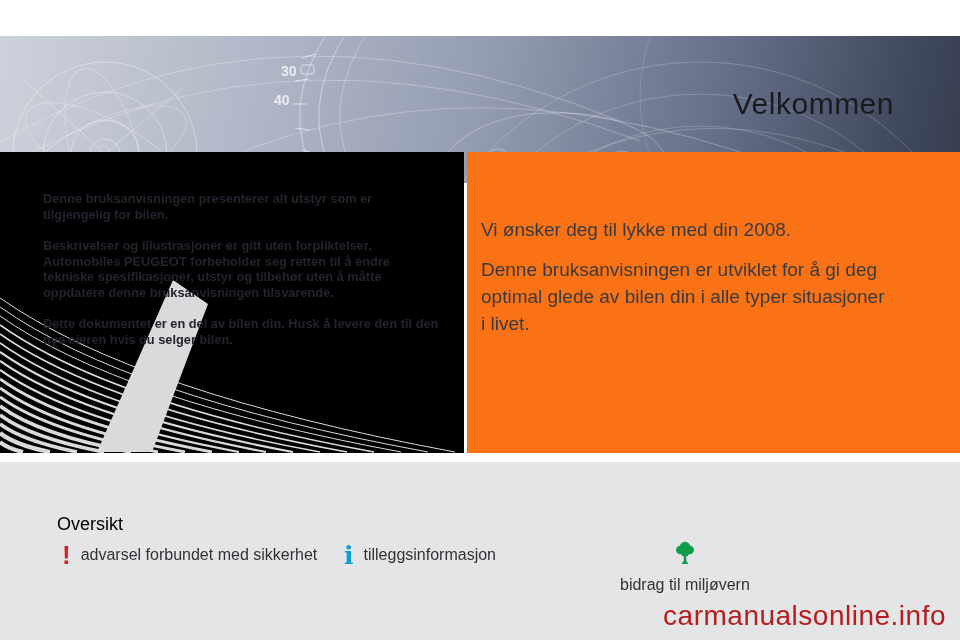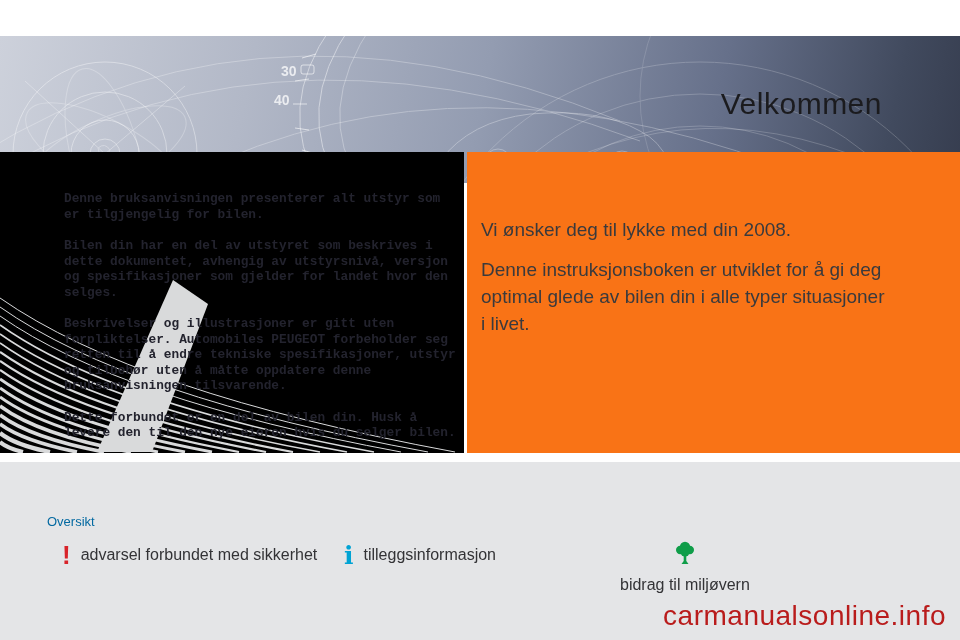--- a/index.html
+++ b/index.html
@@ -10,7 +10,7 @@
   .hero{position:absolute;left:0;top:0;width:960px;height:147px;
         background:linear-gradient(101deg,#cdd1db 0%,#b2b8c7 26%,#939cb1 50%,#66708a 74%,#414a5e 92%,#363d4f 100%);margin-top:36px;}
   .hero svg{position:absolute;left:0;top:0;}
-  .hero-title{position:absolute;top:51px;right:78px;margin:0;
+  .hero-title{position:absolute;top:51px;right:66px;margin:0;
         font-size:30px;font-weight:400;color:#1b1b1e;letter-spacing:.5px;}
 
   

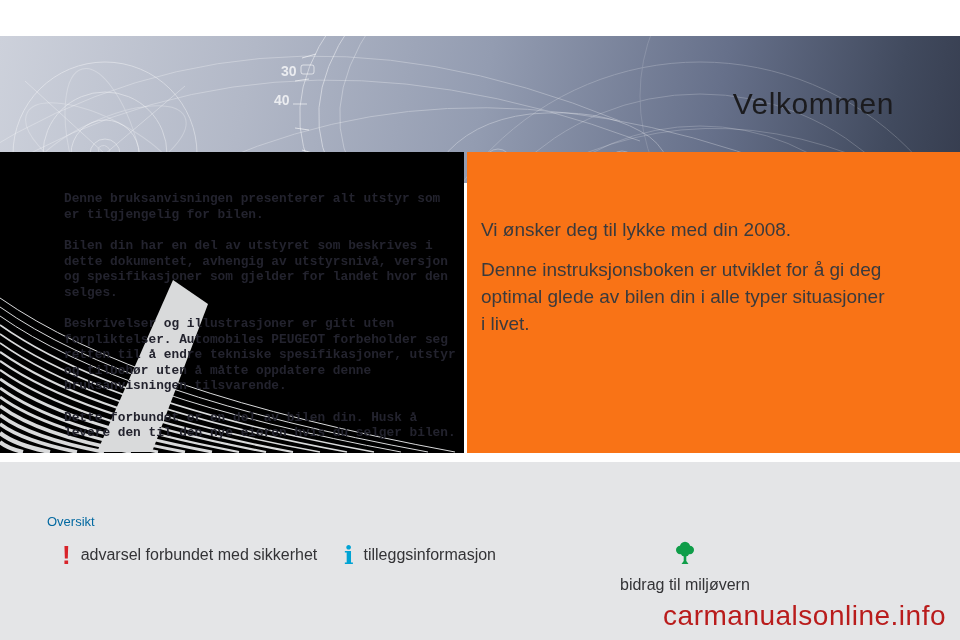--- a/index.html
+++ b/index.html
@@ -16,7 +16,7 @@
   
   .panel-black{position:absolute;left:0;top:152px;width:464px;height:301px;background:#000;}
   .panel-black .fan{position:absolute;left:0;top:0;}
-  .panel-black .copy{position:relative;padding:39px 0 0 64px;width:398px;font-family:Liberation Mono, monospace;}
+  .panel-black .copy{position:relative;padding:39px 0 0 43px;width:398px;}
   .panel-black p{margin:0 0 16px 0;font-size:12.8px;line-height:15.5px;color:#23232e;font-weight:700;}
 
   

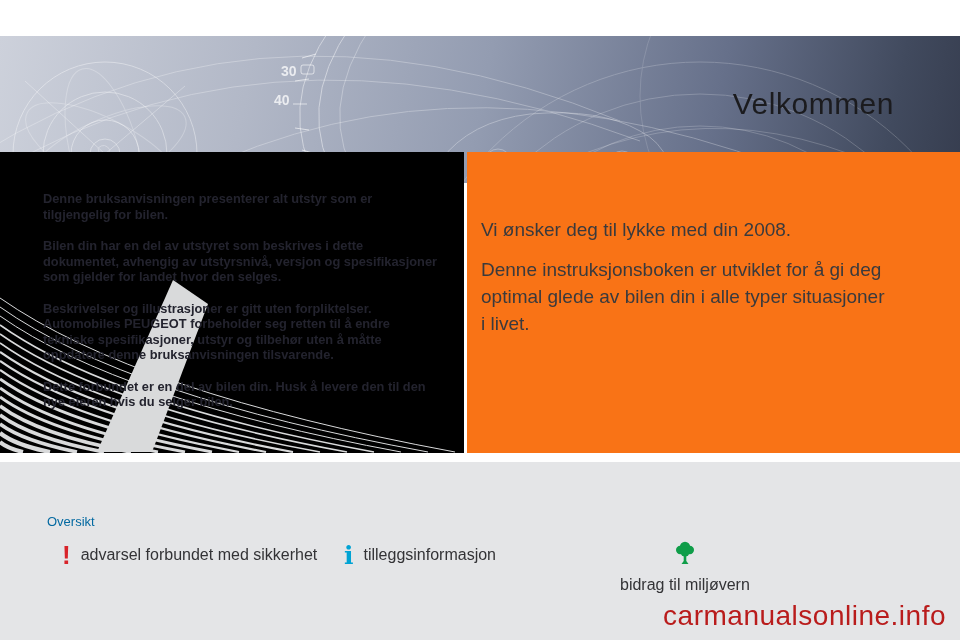--- a/index.html
+++ b/index.html
@@ -117,7 +117,6 @@
     </svg>
     <div class="copy">
       <p>Denne bruksanvisningen presenterer alt utstyr som er tilgjengelig for bilen.</p>
-      <p>Bilen din har en del av utstyret som beskrives i dette dokumentet, avhengig av utstyrsnivå, versjon og spesifikasjoner som gjelder for landet hvor den selges.</p>
       <p>Beskrivelser og illustrasjoner er gitt uten forpliktelser. Automobiles PEUGEOT forbeholder seg retten til å endre tekniske spesifikasjoner, utstyr og tilbehør uten å måtte oppdatere denne bruksanvisningen tilsvarende.</p>
       <p>Dette forbundet er en del av bilen din. Husk å levere den til den nye eieren hvis du selger bilen.</p>
     </div>

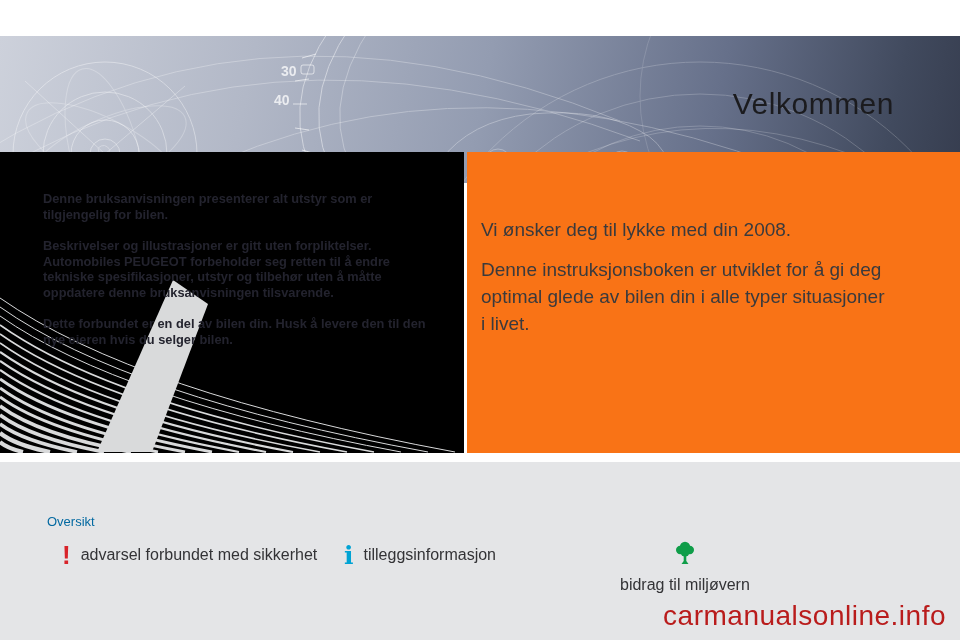--- a/index.html
+++ b/index.html
@@ -125,7 +125,7 @@
   <section class="panel-gray">
     <div class="copy">
       <p>Vi ønsker deg til lykke med din 2008.</p>
-      <p>Denne instruksjonsboken er utviklet for å gi deg optimal glede av bilen din i alle typer situasjoner i livet.</p>
+      <p>Denne bruksanvisningen er utviklet for å gi deg optimal glede av bilen din i alle typer situasjoner i livet.</p>
     </div>
   </section>
 

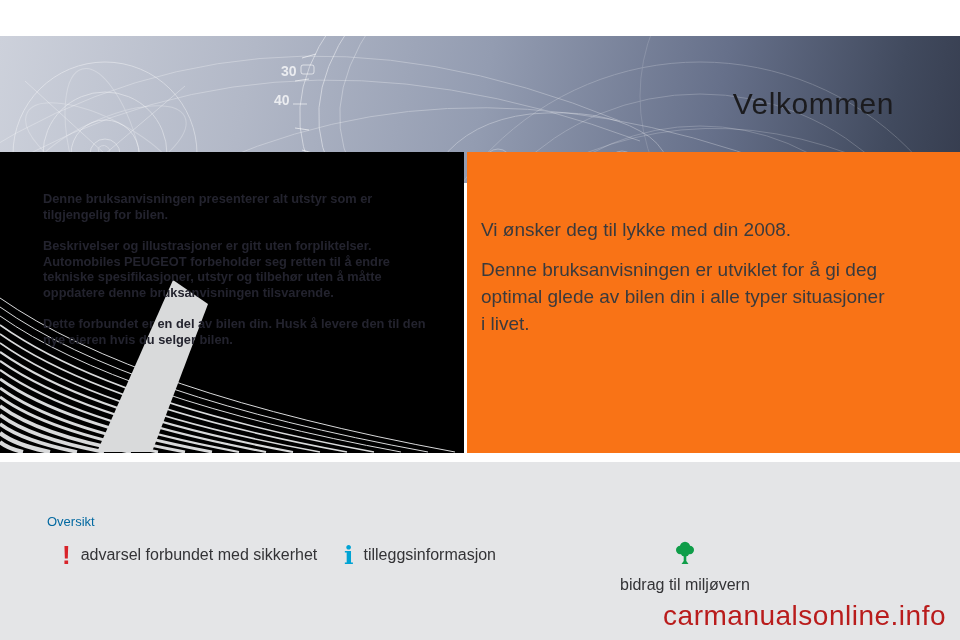--- a/index.html
+++ b/index.html
@@ -118,7 +118,7 @@
     <div class="copy">
       <p>Denne bruksanvisningen presenterer alt utstyr som er tilgjengelig for bilen.</p>
       <p>Beskrivelser og illustrasjoner er gitt uten forpliktelser. Automobiles PEUGEOT forbeholder seg retten til å endre tekniske spesifikasjoner, utstyr og tilbehør uten å måtte oppdatere denne bruksanvisningen tilsvarende.</p>
-      <p>Dette forbundet er en del av bilen din. Husk å levere den til den nye eieren hvis du selger bilen.</p>
+      <p>Dette dokumentet er en del av bilen din. Husk å levere den til den nye eieren hvis du selger bilen.</p>
     </div>
   </section>
 

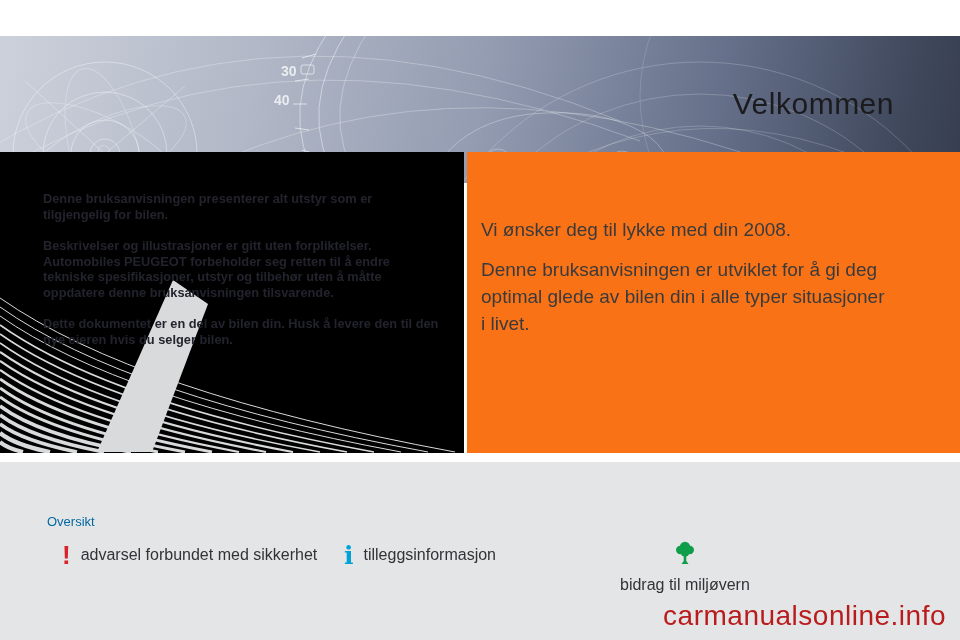--- a/index.html
+++ b/index.html
@@ -26,7 +26,7 @@
 
   
   .overview{position:absolute;left:0;top:462px;width:960px;height:178px;background:#e4e5e7;}
-  .ov-title{position:absolute;left:47px;top:52px;font-size:13px;color:#0369a1;}
+  .ov-title{position:absolute;left:57px;top:52px;font-size:18px;color:#000000;}
   .legend-item{position:absolute;top:78px;height:30px;display:flex;align-items:center;gap:10px;}
   .legend-item .lbl{font-size:16px;color:#333336;white-space:nowrap;}
   .li-safety{left:62px;}

